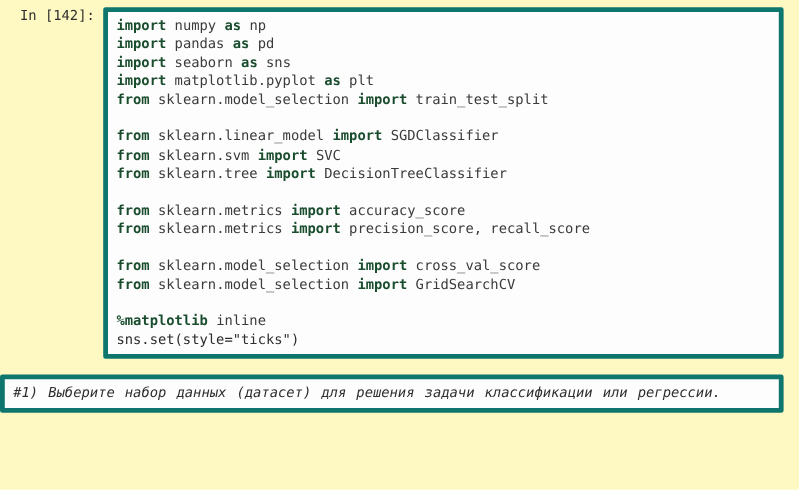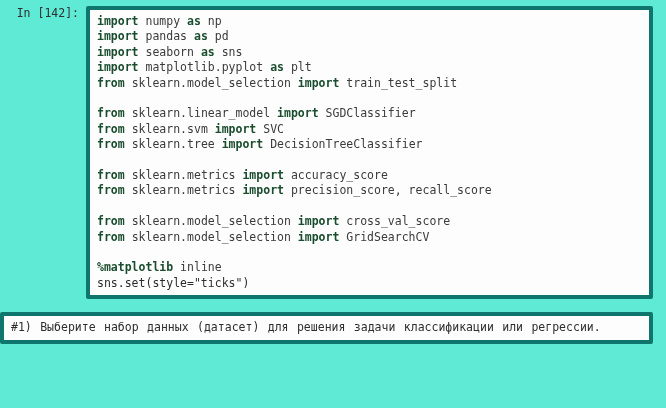--- a/index.html
+++ b/index.html
@@ -17,7 +17,7 @@
     position: relative;
     width: 666px;
     height: 408px;
-    background: #5eead4;
+    background: #fef9c3;
   }
   .cell {
     display: flex;

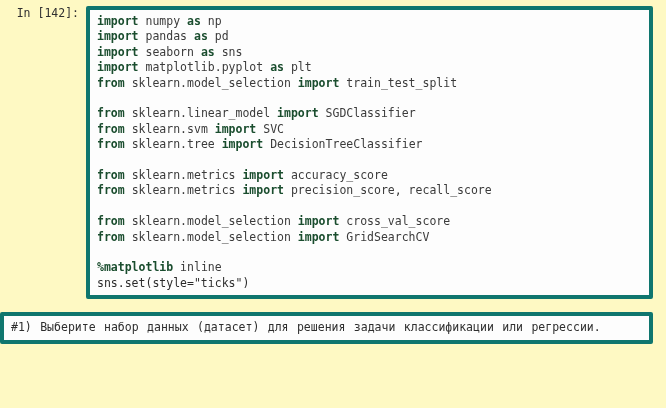--- a/index.html
+++ b/index.html
@@ -83,6 +83,7 @@
     font-family: "DejaVu Sans Mono", "Liberation Mono", monospace;
     font-size: 11.5px;
     line-height: 15.4px;
+    font-style: italic;
     color: #2e2e2e;
     white-space: normal;
     text-align: justify;

